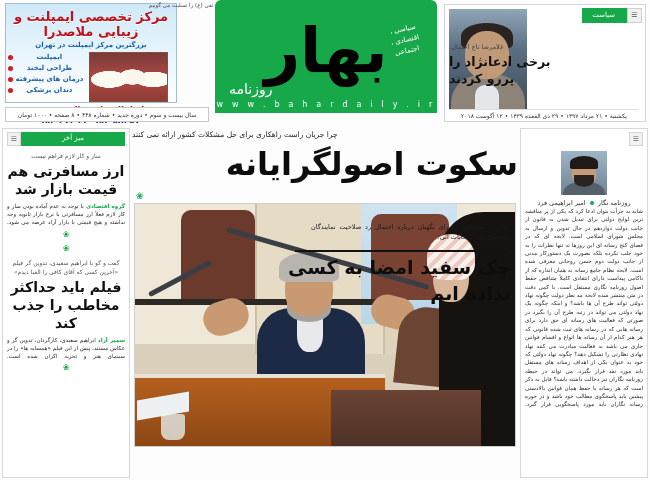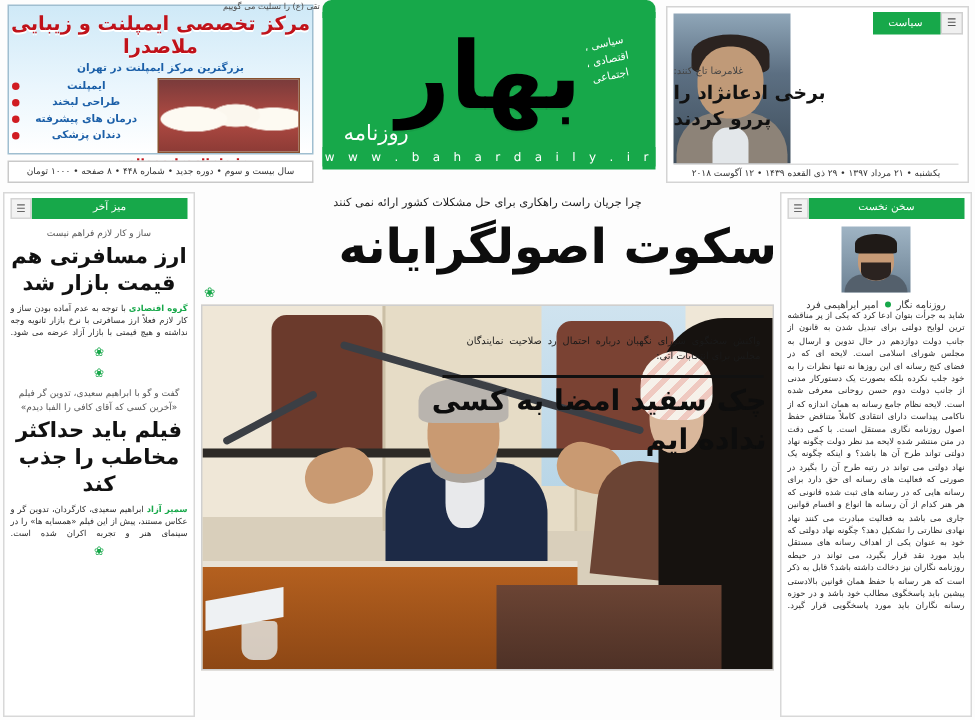--- a/index.html
+++ b/index.html
@@ -70,7 +70,7 @@
 
   
   .ad {
-    position: absolute; top: 3px; left: 5px; width: 204px; height: 100px;
+    position: absolute; top: 3px; left: 5px; width: 172px; height: 100px;
     background: linear-gradient(#cfe9f7, #eaf6fd 55%, #ffffff);
     border: 1px solid #9fbed0;
   }

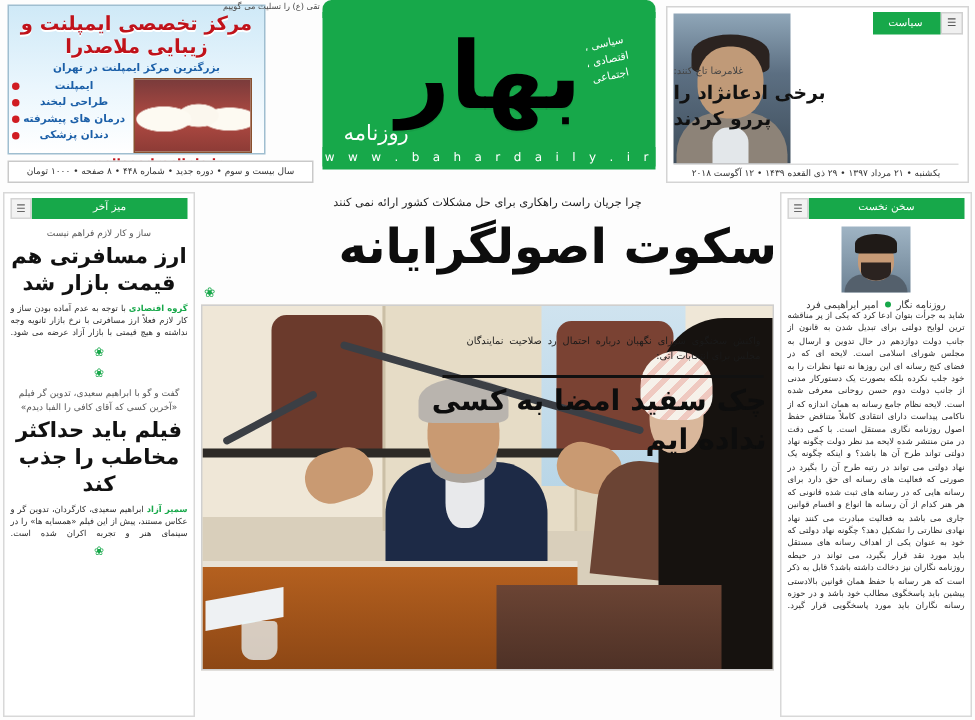--- a/index.html
+++ b/index.html
@@ -437,7 +437,7 @@
         <div class="hair"></div>
           <div class="face"></div>
       </div>
-      <div class="pol-kicker">غلامرضا تاج کنند:</div>
+      <div class="pol-kicker">غلامرضا تاج احتمال:</div>
       <div class="pol-head">برخی ادعا‌نژاد را پررو کردند</div>
       <div class="dateline">یکشنبه • ۲۱ مرداد ۱۳۹۷ • ۲۹ ذی القعده ۱۴۳۹ • ۱۲ آگوست ۲۰۱۸</div>
     </div>

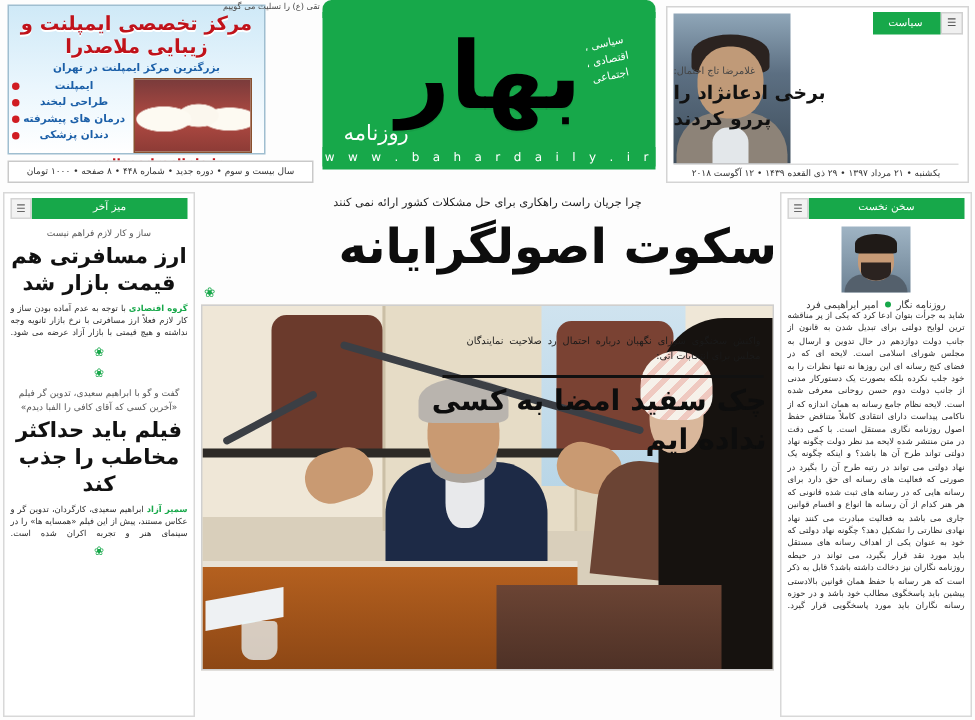--- a/index.html
+++ b/index.html
@@ -251,7 +251,7 @@
     position: absolute; top: 0; right: 132px; width: 386px; height: 350px;
   }
   .cc-kicker {
-    font-size: 7.5px; color: #222; text-align: center; margin-top: 2px;
+    font-size: 7.5px; color: #222; text-align: left; margin-top: 2px;
   }
   .cc-head {
     font-size: 32px; font-weight: bold; color: #0d0d0d;

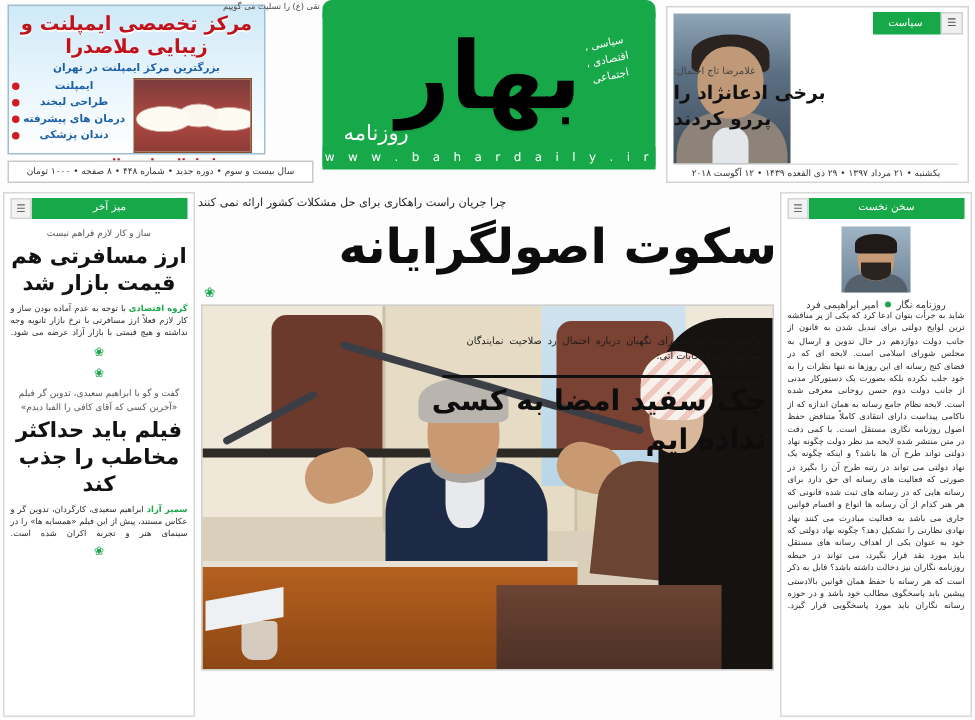--- a/index.html
+++ b/index.html
@@ -447,7 +447,6 @@
 
     <div class="right-col">
       <div class="sec-head">
-        <span class="sec-head-label">سخن نخست</span>
         <span class="sec-head-icon">☰</span>
       </div>
       <div class="rc-photo">

